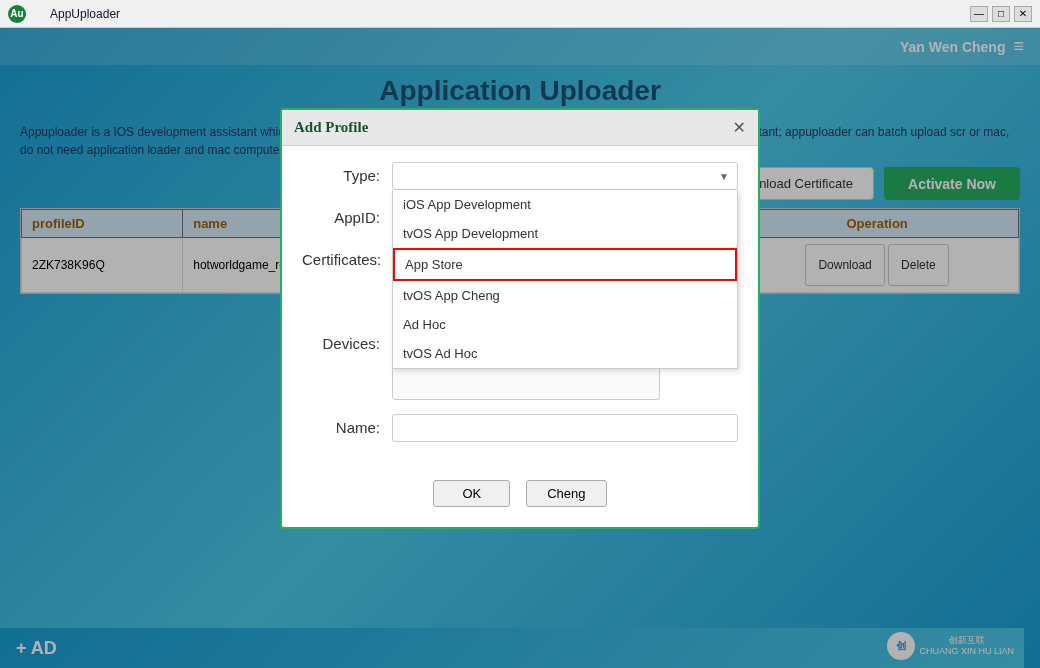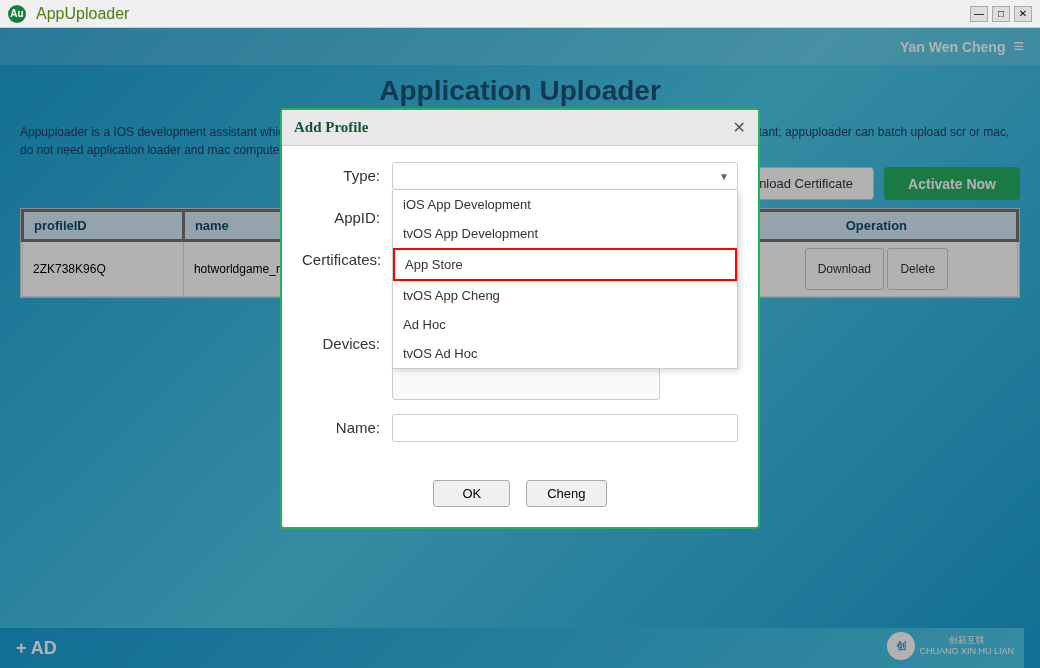--- a/index.html
+++ b/index.html
@@ -28,7 +28,7 @@
       height: 18px;
       background: #15803d;
       border-radius: 50%;
-      margin-right: 10px;
+      margin-right: 24px;
       display: flex; align-items: center; justify-content: center;
       color: white; font-size: 10px; font-weight: bold;
     }

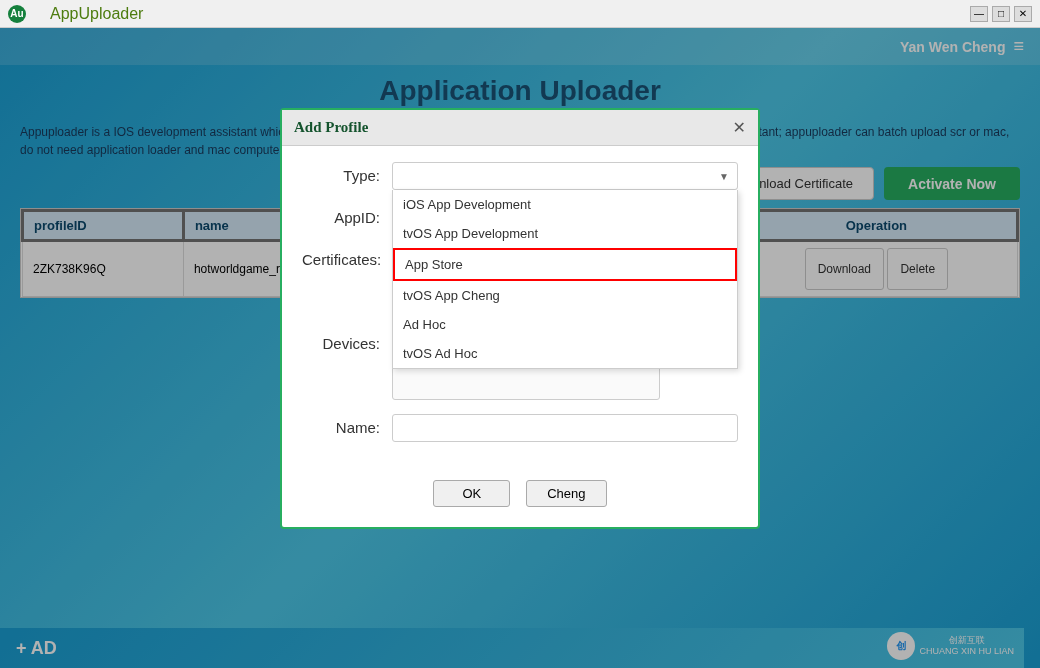--- a/index.html
+++ b/index.html
@@ -33,8 +33,8 @@
       color: white; font-size: 10px; font-weight: bold;
     }
     .title-bar-text {
-      font-size: 16px;
-      color: #4d7c0f;
+      font-size: 12px;
+      color: #0f172a;
     }
     .title-bar-controls {
       position: absolute;

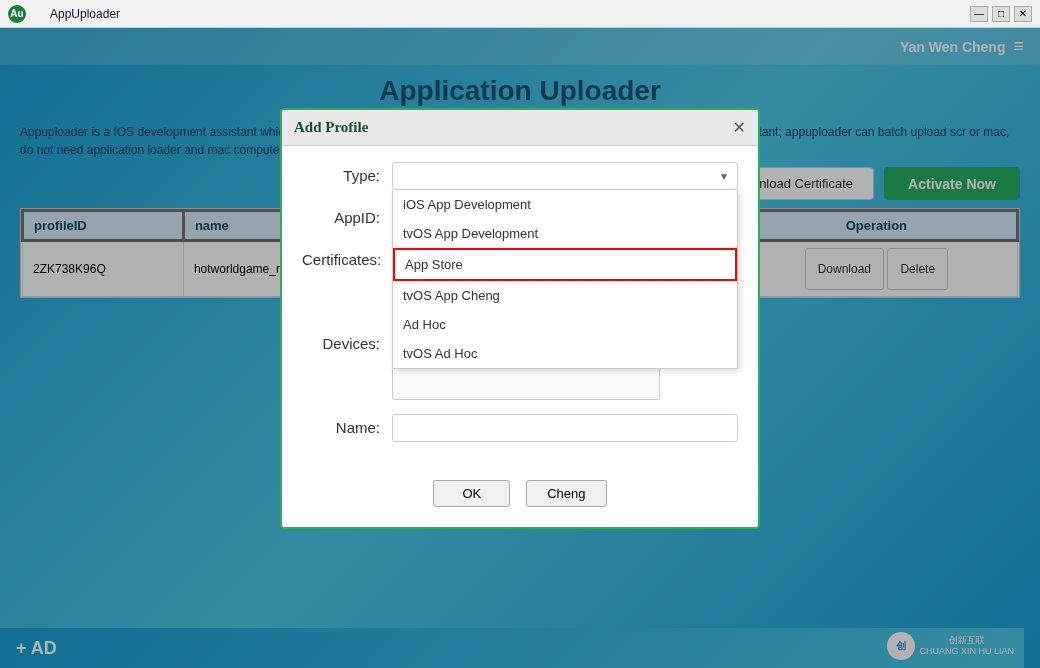--- a/index.html
+++ b/index.html
@@ -140,11 +140,11 @@
     }
     .data-table th {
       background: #d6eaf8;
-      border: 3px solid #737373;
+      border: 1px solid #737373;
       padding: 6px 10px;
       text-align: left;
       font-size: 13px;
-      color: #0c4a6e;
+      color: #a16207;
     }
     .data-table th.operation-col {
       text-align: center;

